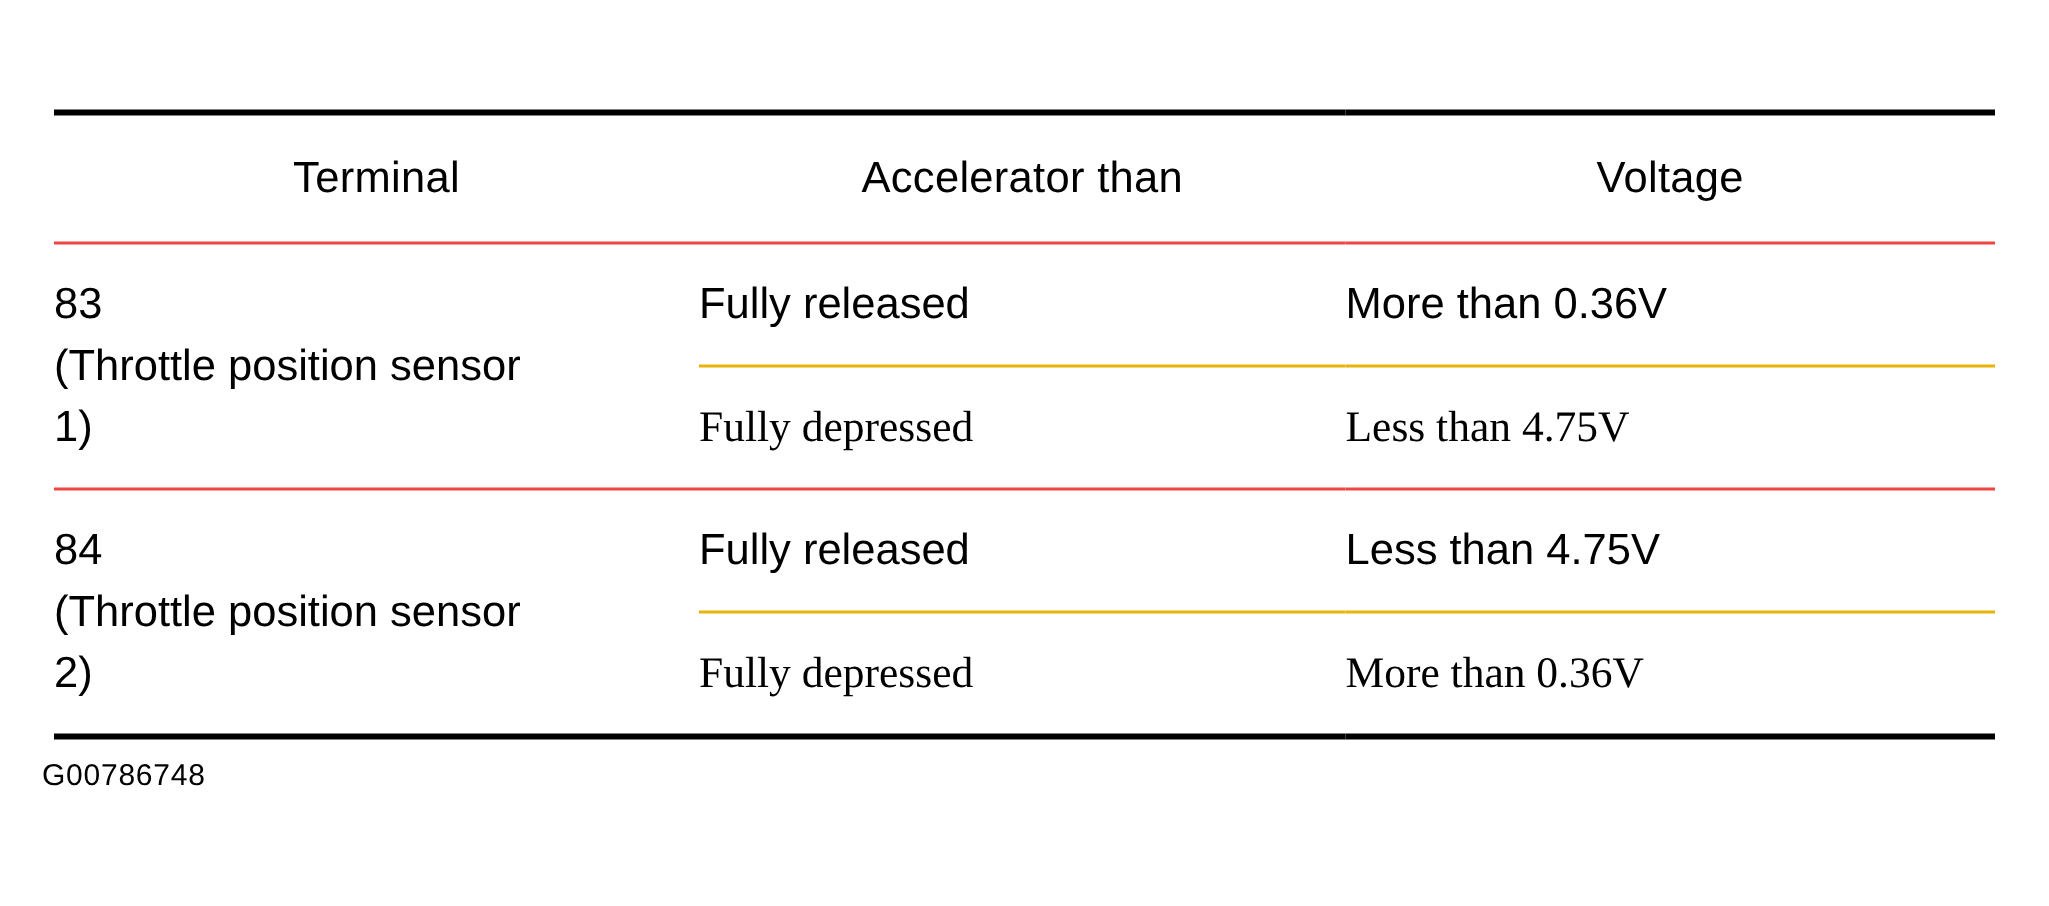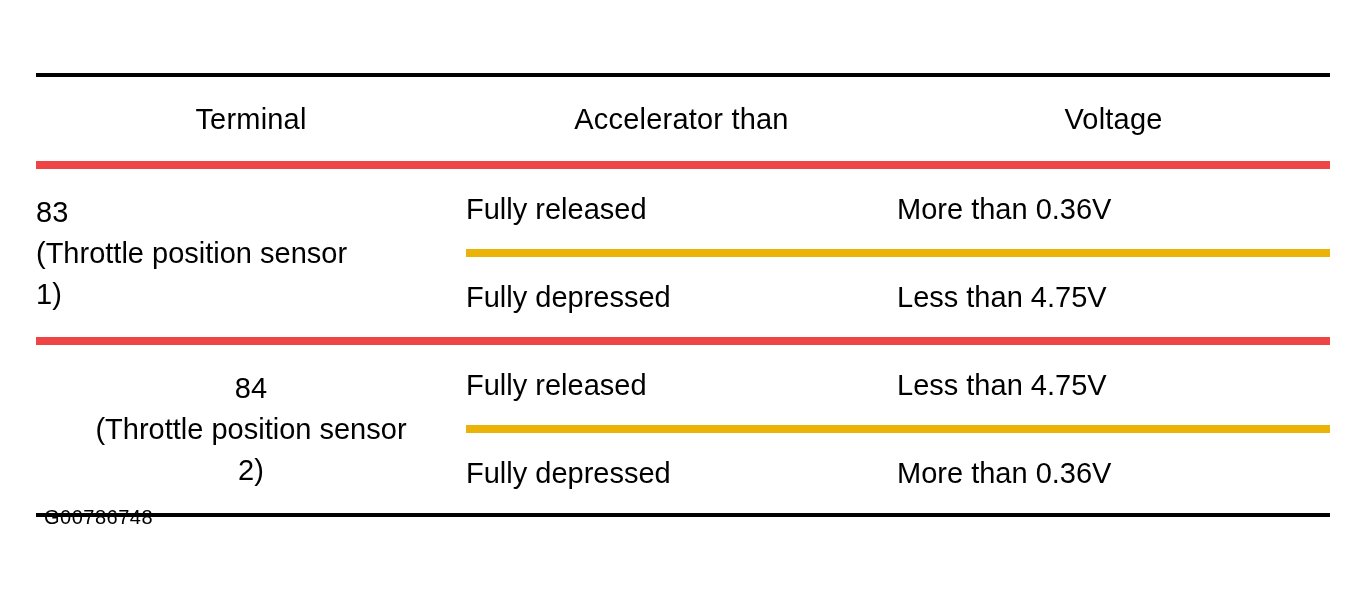--- a/index.html
+++ b/index.html
@@ -55,7 +55,7 @@
   }
   .rule-heavy > td,
   .rule-heavy > th {
-    border-top: 8px solid #ef4444;
+    border-top: 2px solid #ef4444;
   }
   .rule-thin > td {
     border-top: 8px solid #eab308;

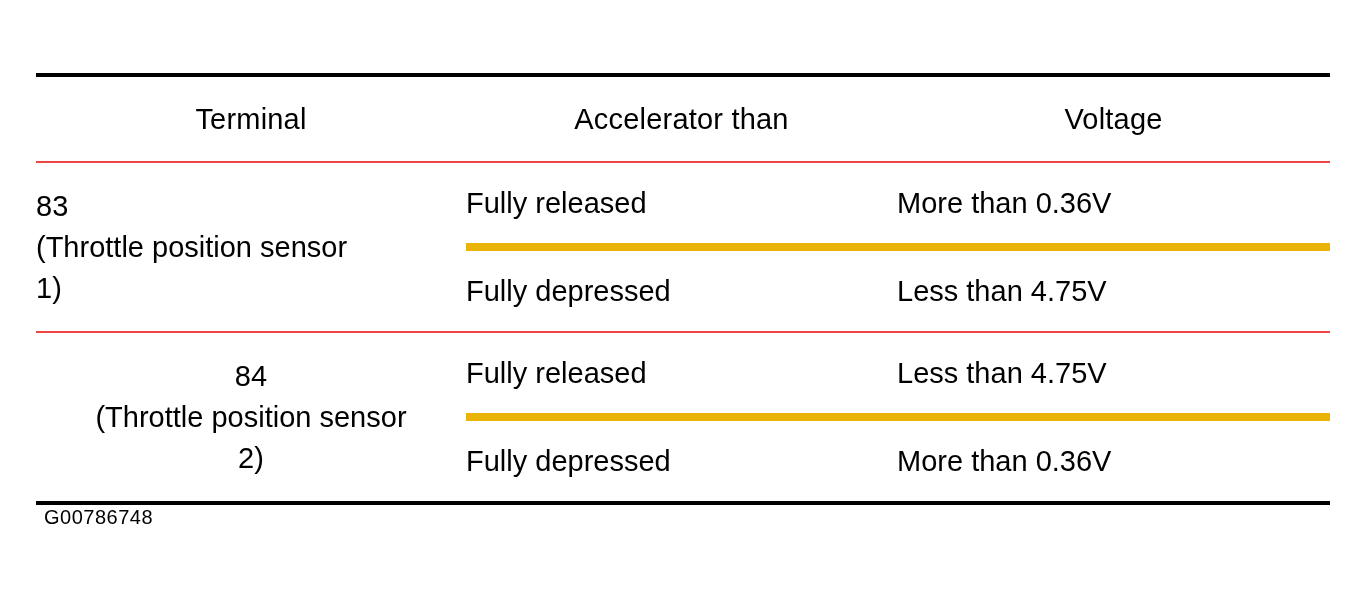--- a/index.html
+++ b/index.html
@@ -58,7 +58,8 @@
     border-top: 2px solid #ef4444;
   }
   .rule-thin > td {
-    border-top: 8px solid #eab308;
+    border-top: 2px solid #eab308;
+    font-family: Liberation Serif, serif;
   }
   .rule-bottom > td {
     border-bottom: 4px solid #000;

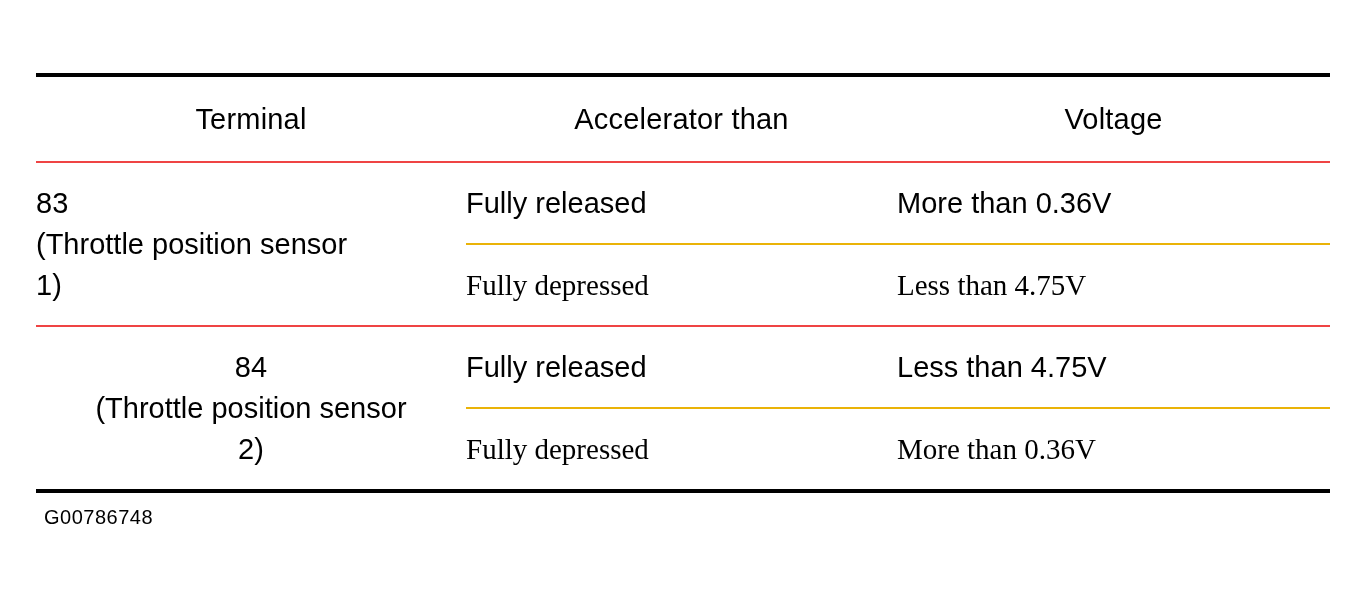--- a/index.html
+++ b/index.html
@@ -140,7 +140,7 @@
       </tr>
 
       <tr class="rule-heavy">
-        <td class="terminal-cell" rowspan="2" style="border-bottom: 4px solid rgb(0, 0, 0); text-align: center;">
+        <td class="terminal-cell" rowspan="2" style="border-bottom: 4px solid rgb(0, 0, 0);">
           <span class="terminal-line">84</span>
           <span class="terminal-line">(Throttle position sensor</span>
           <span class="terminal-line">2)</span>

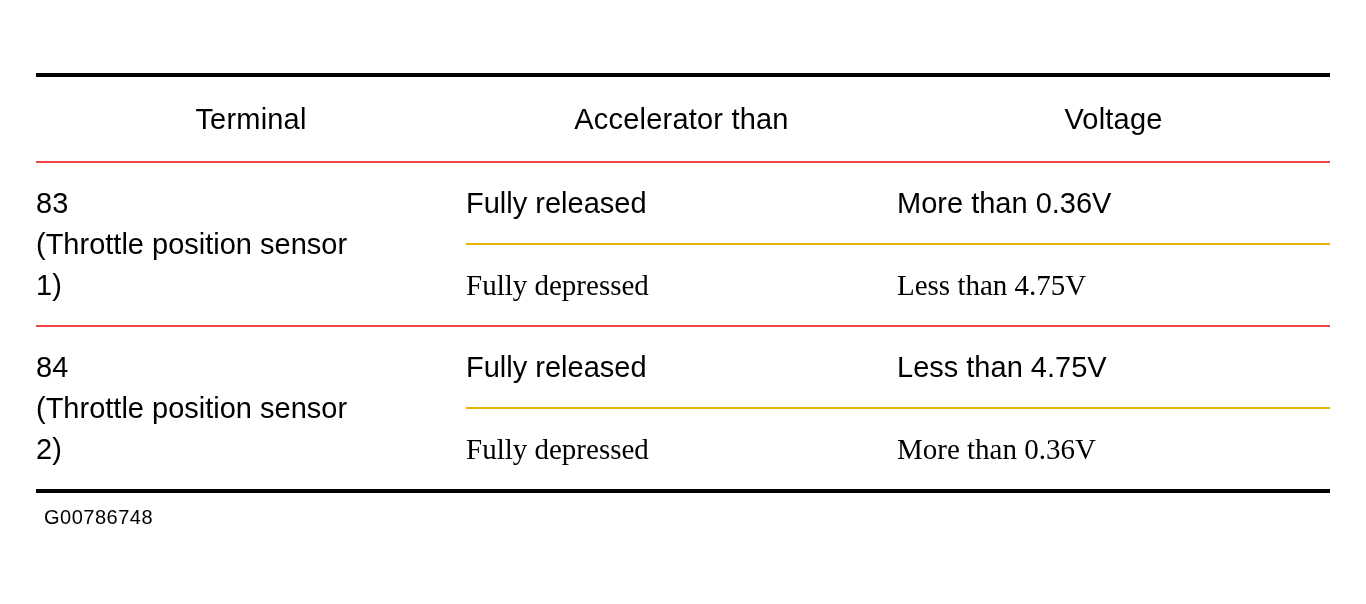--- a/index.html
+++ b/index.html
@@ -96,7 +96,7 @@
 
   .figure-caption {
     position: absolute;
-    left: 44px;
+    left: 28px;
     top: 506px;
     font-size: 20px;
     letter-spacing: 0.5px;

